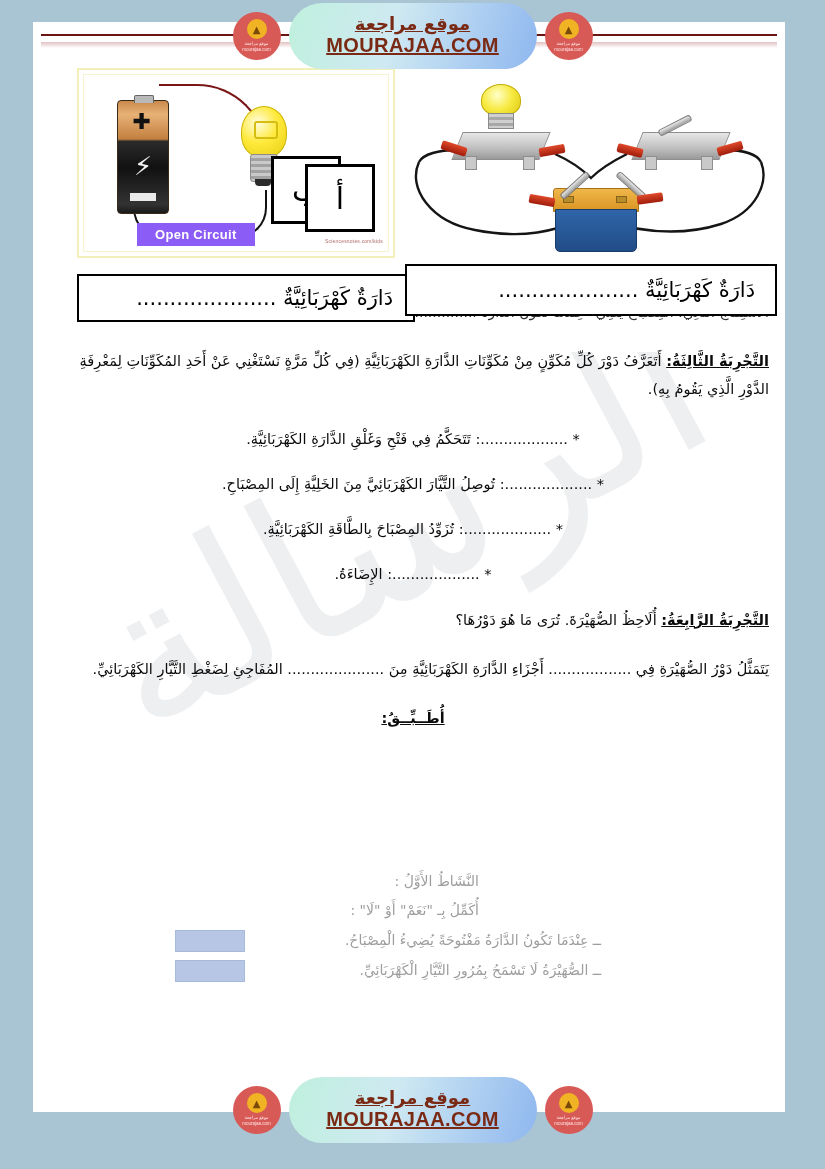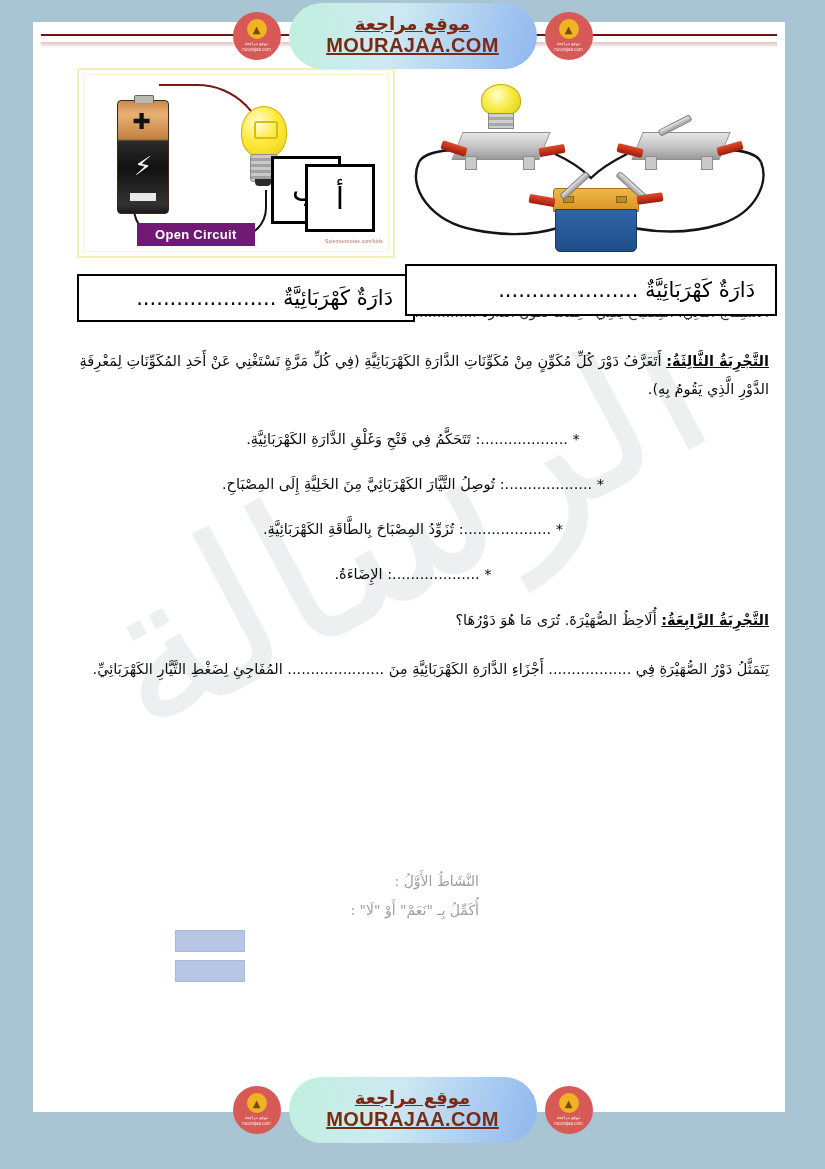--- a/index.html
+++ b/index.html
@@ -185,7 +185,7 @@
   #open-circuit-badge {
     position: absolute;
     left: 58px; bottom: 10px;
-    background: #701a75;
+    background: #8b5cf6;
     color: #ffffff;
     font-size: 13px;
     font-weight: bold;

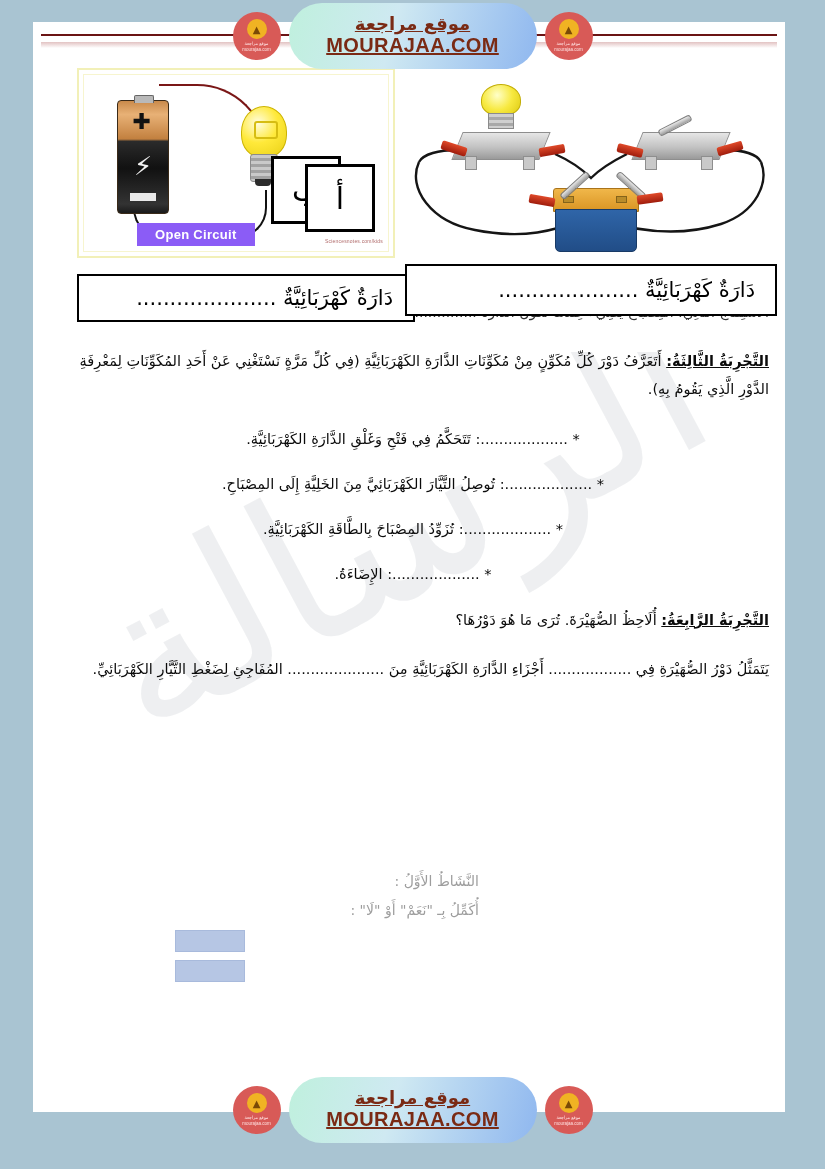--- a/index.html
+++ b/index.html
@@ -598,6 +598,9 @@
       <span>يَتَمَثَّلُ دَوْرُ الصُّهَيْرَةِ فِي .................. أَجْزَاءِ الدَّارَةِ الكَهْرَبَائِيَّةِ مِنَ ..................... المُفَاجِئِ لِضَغْطِ التَّيَّارِ الكَهْرَبَائِيِّ.</span>
     </div>
 
+    <div class="para center" style="margin-top:18px;">
+      <span class="heading-underline">أُطَــبِّــقُ:</span>
+    </div>
   </div>
 
   <div id="activity">

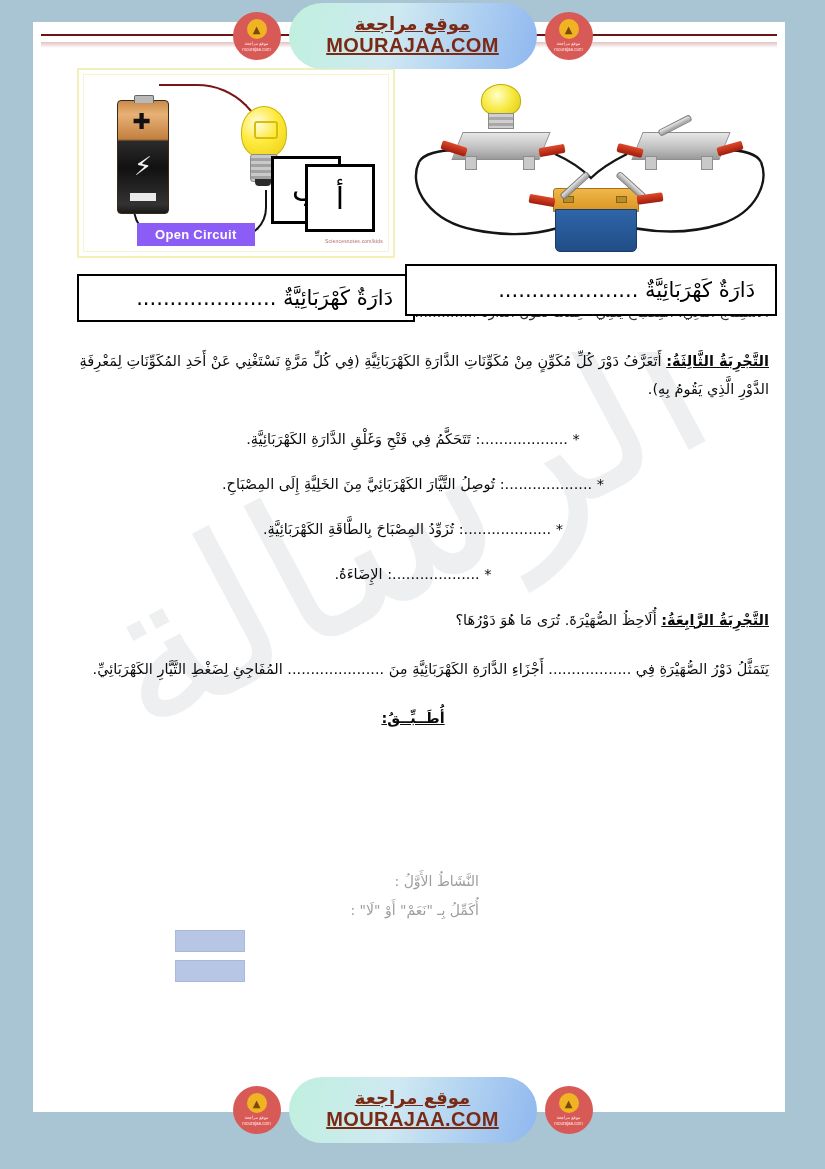--- a/index.html
+++ b/index.html
@@ -608,6 +608,7 @@
     <div class="act-head">أُكَمِّلُ بِـ "نَعَمْ" أَوْ "لَا" :</div>
 
     <div class="act-row">
+      <span class="act-text">ــ عِنْدَمَا تَكُونُ الدَّارَةُ مَفْتُوحَةً يُضِيءُ الْمِصْبَاحُ.</span>
       <span class="act-box"></span>
     </div>
     <div class="act-row">

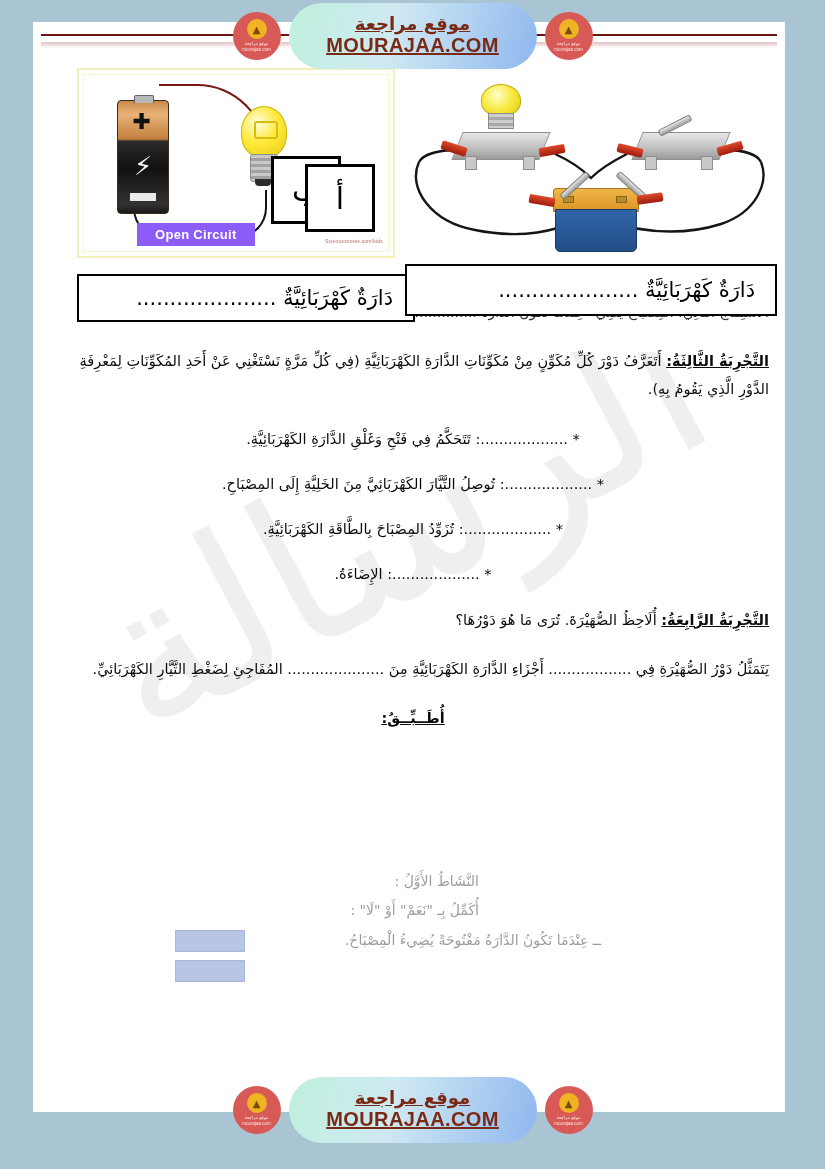--- a/index.html
+++ b/index.html
@@ -612,6 +612,7 @@
       <span class="act-box"></span>
     </div>
     <div class="act-row">
+      <span class="act-text">ــ الصُّهَيْرَةُ لَا تَسْمَحُ بِمُرُورِ التَّيَّارِ الْكَهْرَبَائِيِّ.</span>
       <span class="act-box"></span>
     </div>
   </div>

